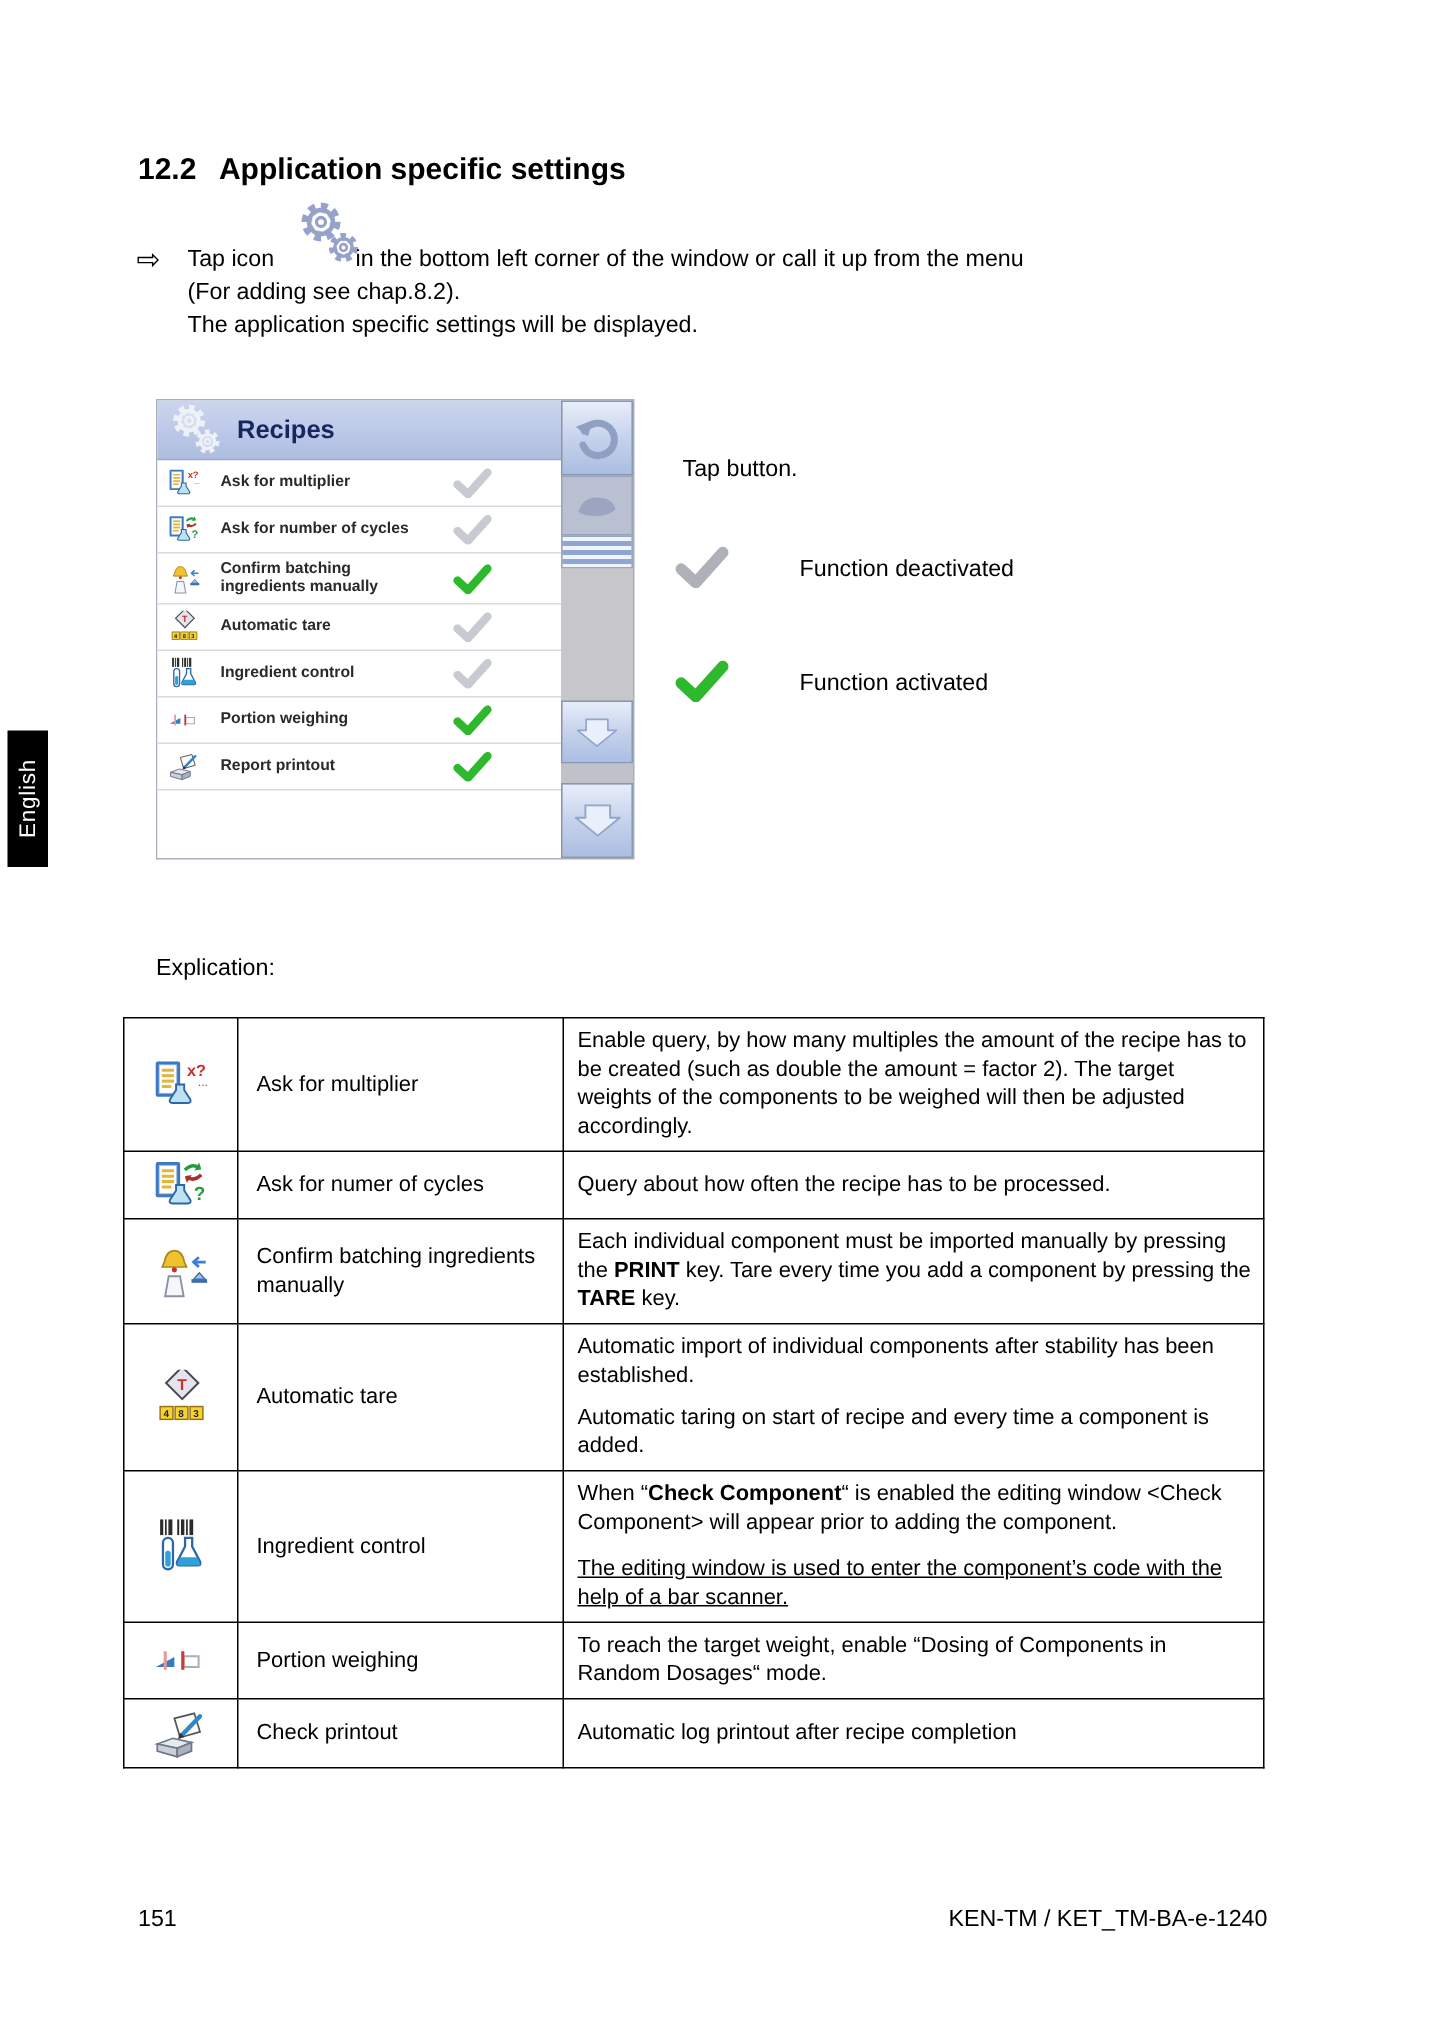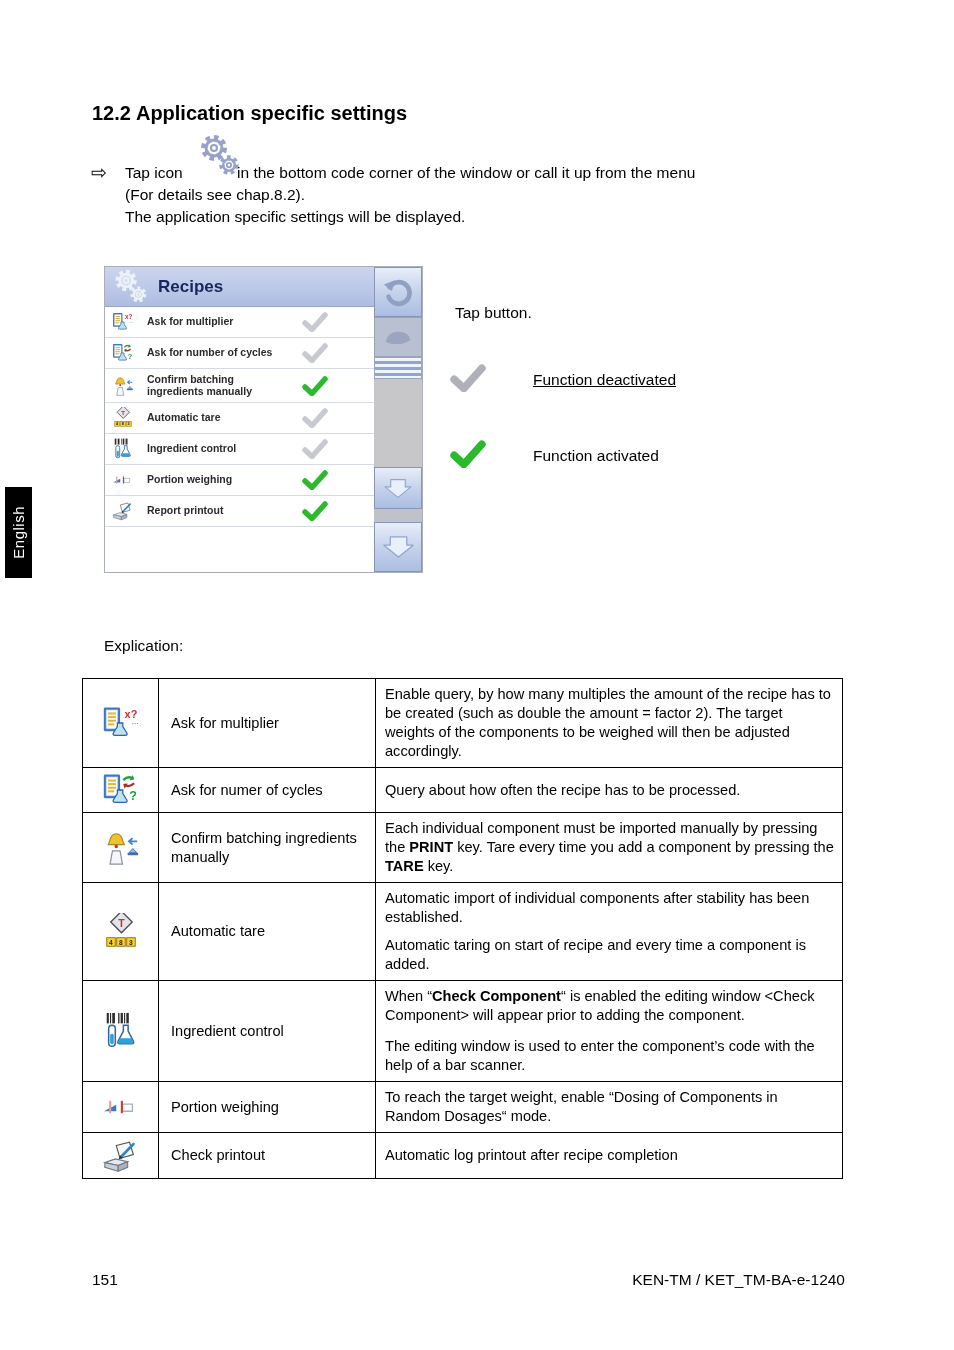--- a/index.html
+++ b/index.html
@@ -16,7 +16,7 @@
   .lang-tab span { writing-mode: vertical-rl; transform: rotate(180deg); font-size: 15px; letter-spacing: .5px; }
   
   .title { position: absolute; left: 92px; top: 102px; font-size: 20px; font-weight: bold; }
-  .title .sec-num { margin-right: 5px; }
+  .title .sec-num { margin-right: 15px; }
   
   .intro-gears { position: absolute; left: 198px; top: 134px; width: 44px; height: 44px; color: #96a2c9; }
   .intro-arrow { position: absolute; left: 91px; top: 161px; font-size: 19px; }

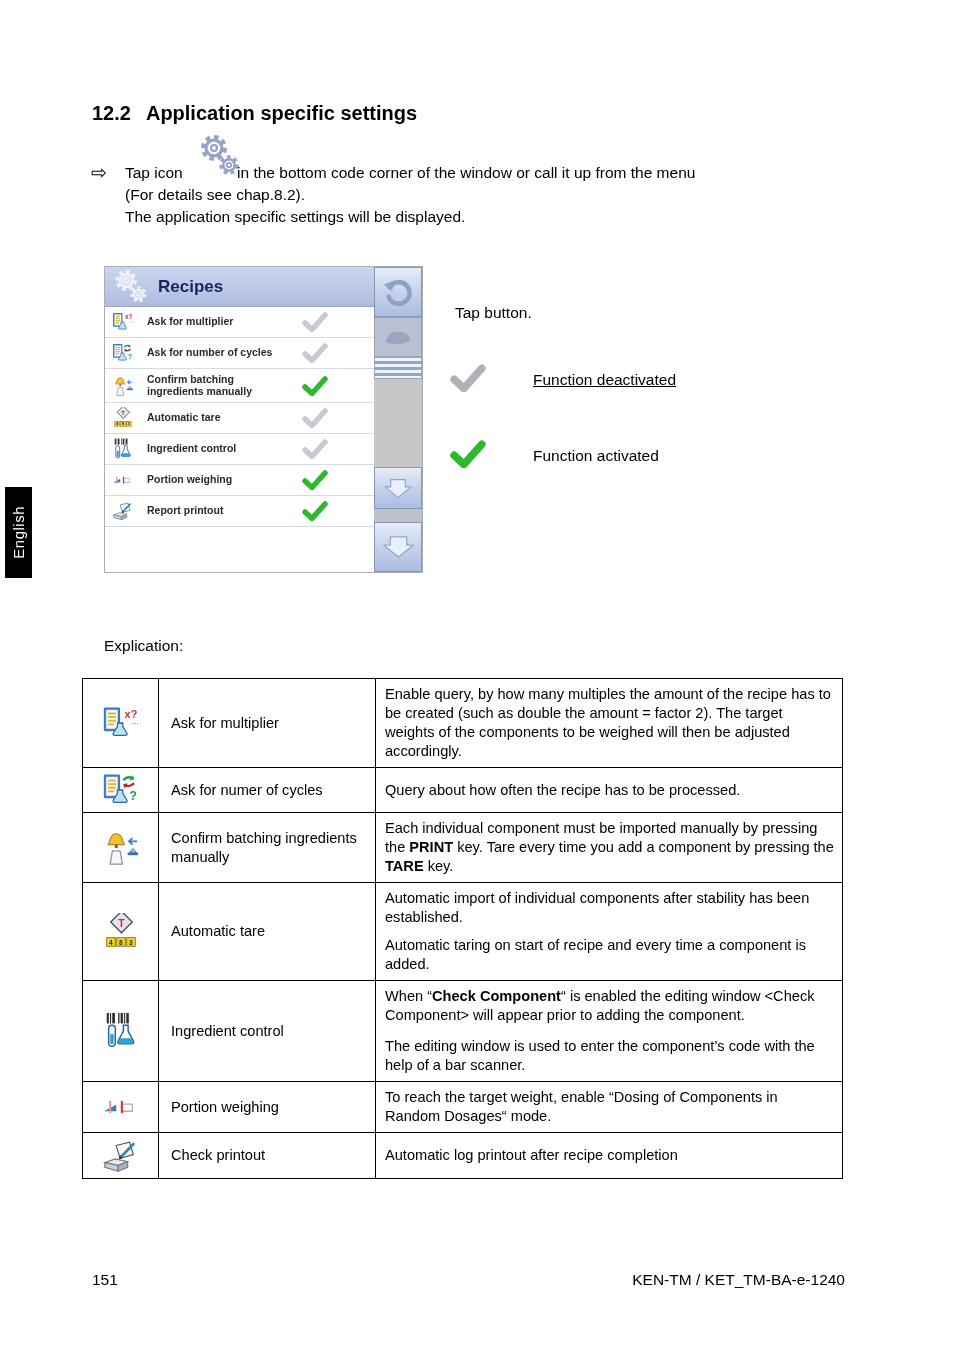--- a/index.html
+++ b/index.html
@@ -214,7 +214,7 @@
     </svg>
   <div class="intro-arrow">⇨</div>
   <div class="intro">
-    <div><span>Tap icon </span><span class="icon-gap"></span><span>in the bottom code corner of the window or call it up from the menu</span></div>
+    <div><span>Tap icon </span><span class="icon-gap"></span><span>in the bottom left corner of the window or call it up from the menu</span></div>
     <div>(For details see chap.8.2).</div>
     <div>The application specific settings will be displayed.</div>
   </div>

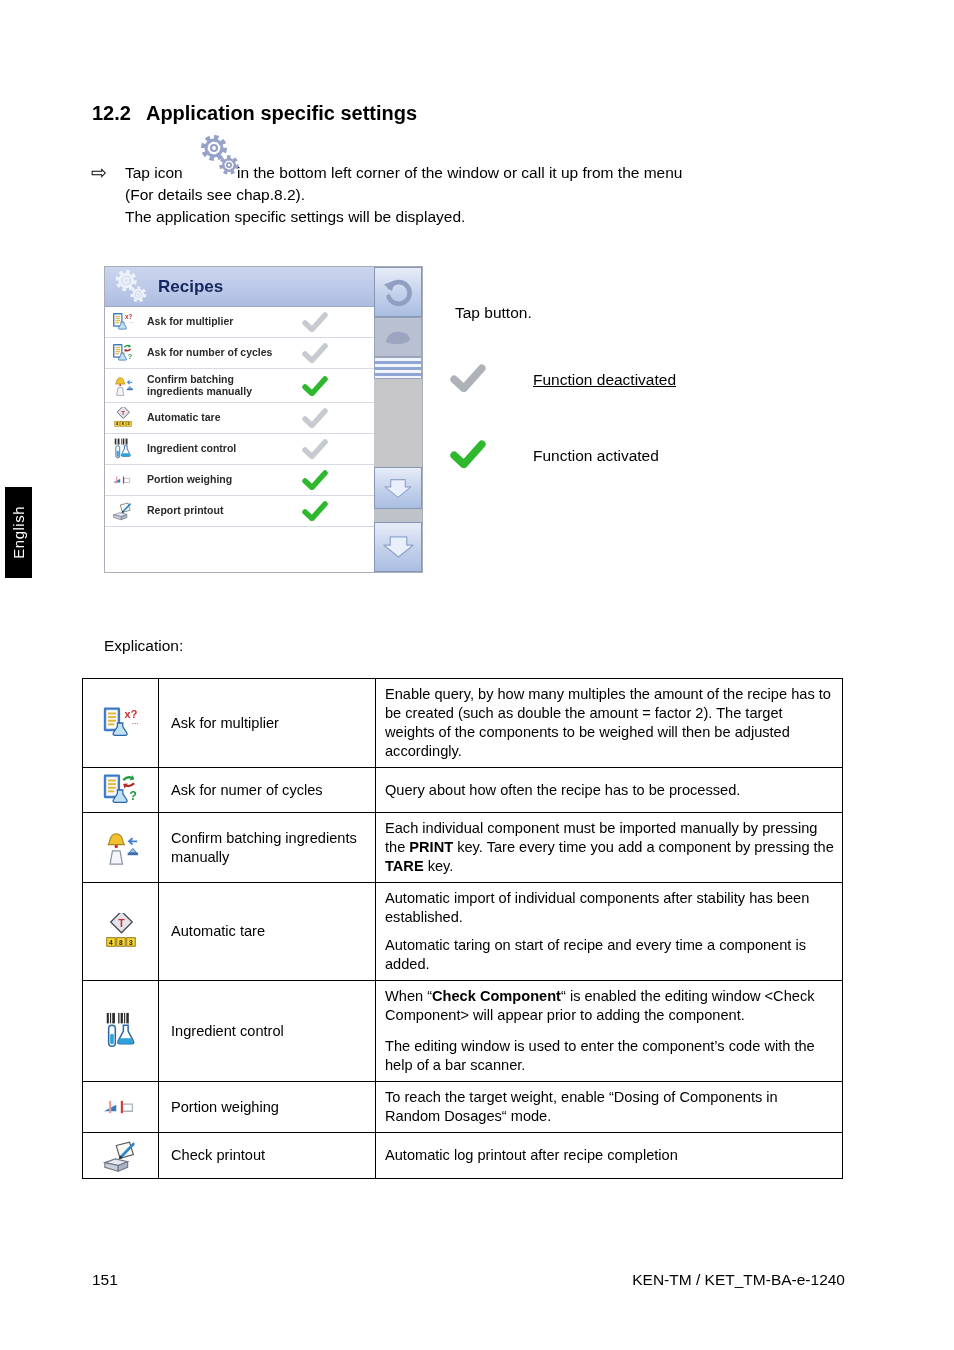--- a/index.html
+++ b/index.html
@@ -215,7 +215,7 @@
   <div class="intro-arrow">⇨</div>
   <div class="intro">
     <div><span>Tap icon </span><span class="icon-gap"></span><span>in the bottom left corner of the window or call it up from the menu</span></div>
-    <div>(For details see chap.8.2).</div>
+    <div>(For adding see chap.8.2).</div>
     <div>The application specific settings will be displayed.</div>
   </div>
 

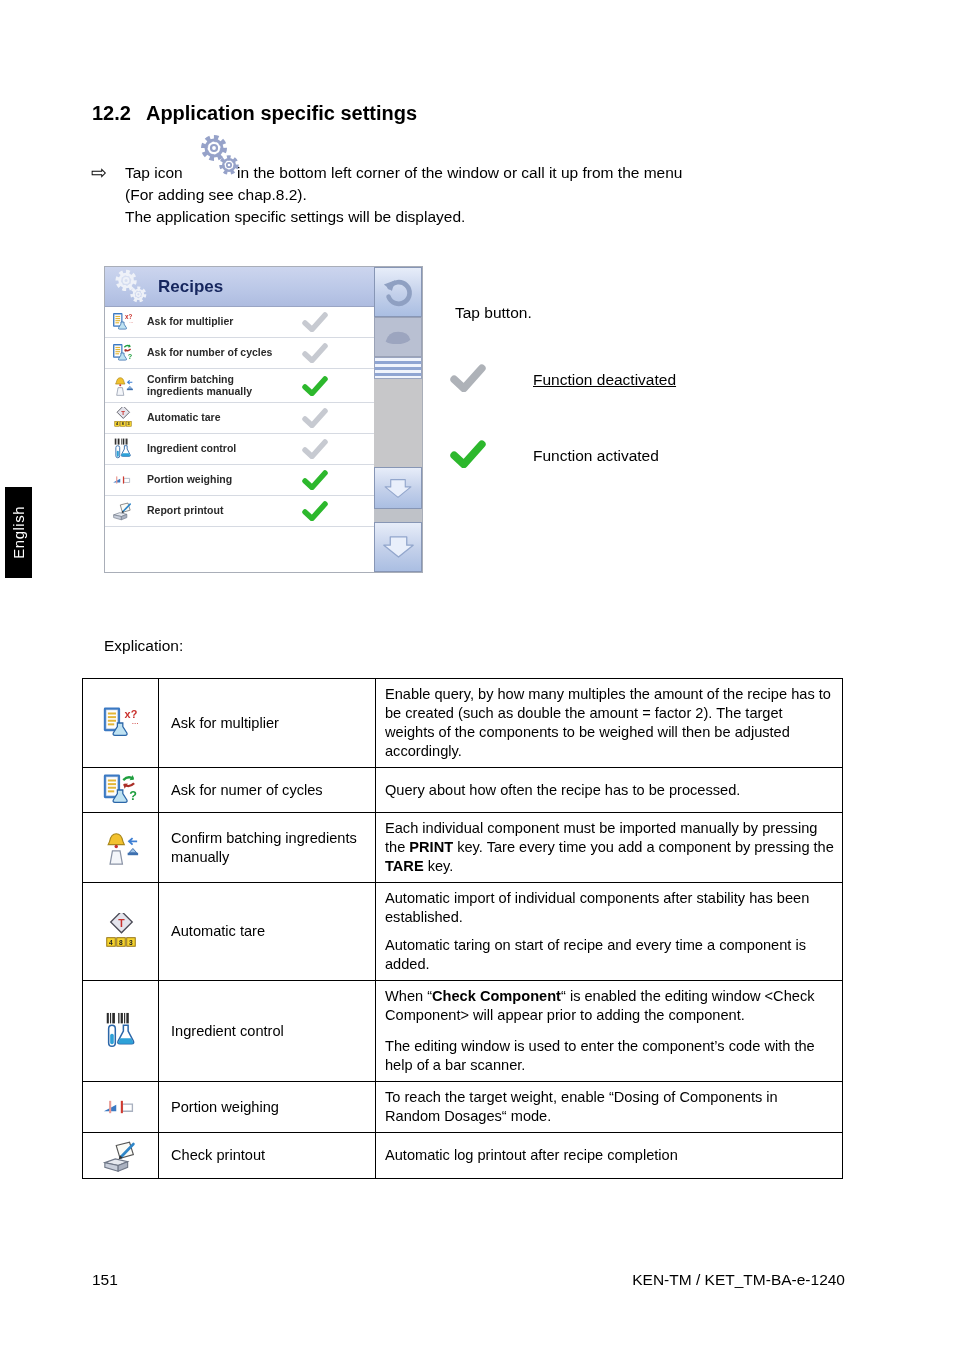--- a/index.html
+++ b/index.html
@@ -66,7 +66,7 @@
   .legend-check.on  { left: 450px; top: 440px; color: #2db82d; }
   .legend-check svg { width: 36px; height: 28px; }
   .legend-label { position: absolute; left: 533px; font-size: 15.5px; }
-  .legend-label.off { top: 371px; text-decoration: underline; }
+  .legend-label.off { top: 371px; }
   .legend-label.on  { top: 447px; }
   
   .explication { position: absolute; left: 104px; top: 637px; font-size: 15.5px; }

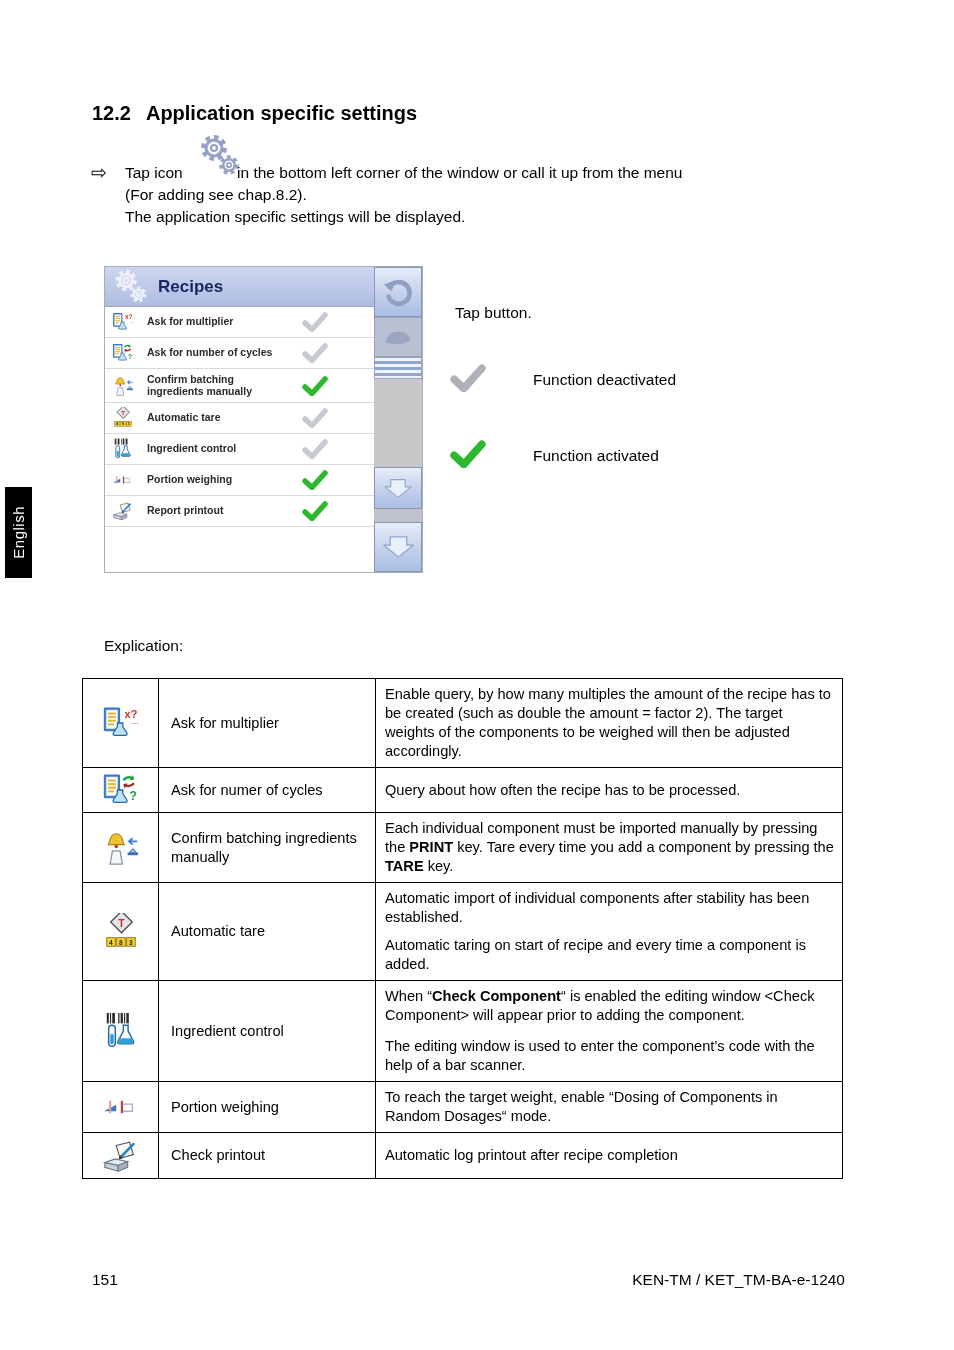--- a/index.html
+++ b/index.html
@@ -80,7 +80,7 @@
   td.ds { padding: 6px 8px 6px 9px; font-size: 14.6px; line-height: 19px; vertical-align: top; }
   td.ds p { margin: 0 0 9px 0; }
   td.ds p:last-child { margin-bottom: 0; }
-  td.ds p.tight { margin-top: 0; }
+  td.ds p.tight { margin-top: 0; text-decoration: underline; }
   tr.r1 { height: 89px; } tr.r2 { height: 45px; } tr.r3 { height: 66px; }
   tr.r4 { height: 87px; } tr.r5 { height: 95px; } tr.r6 { height: 47px; } tr.r7 { height: 46px; }
   

